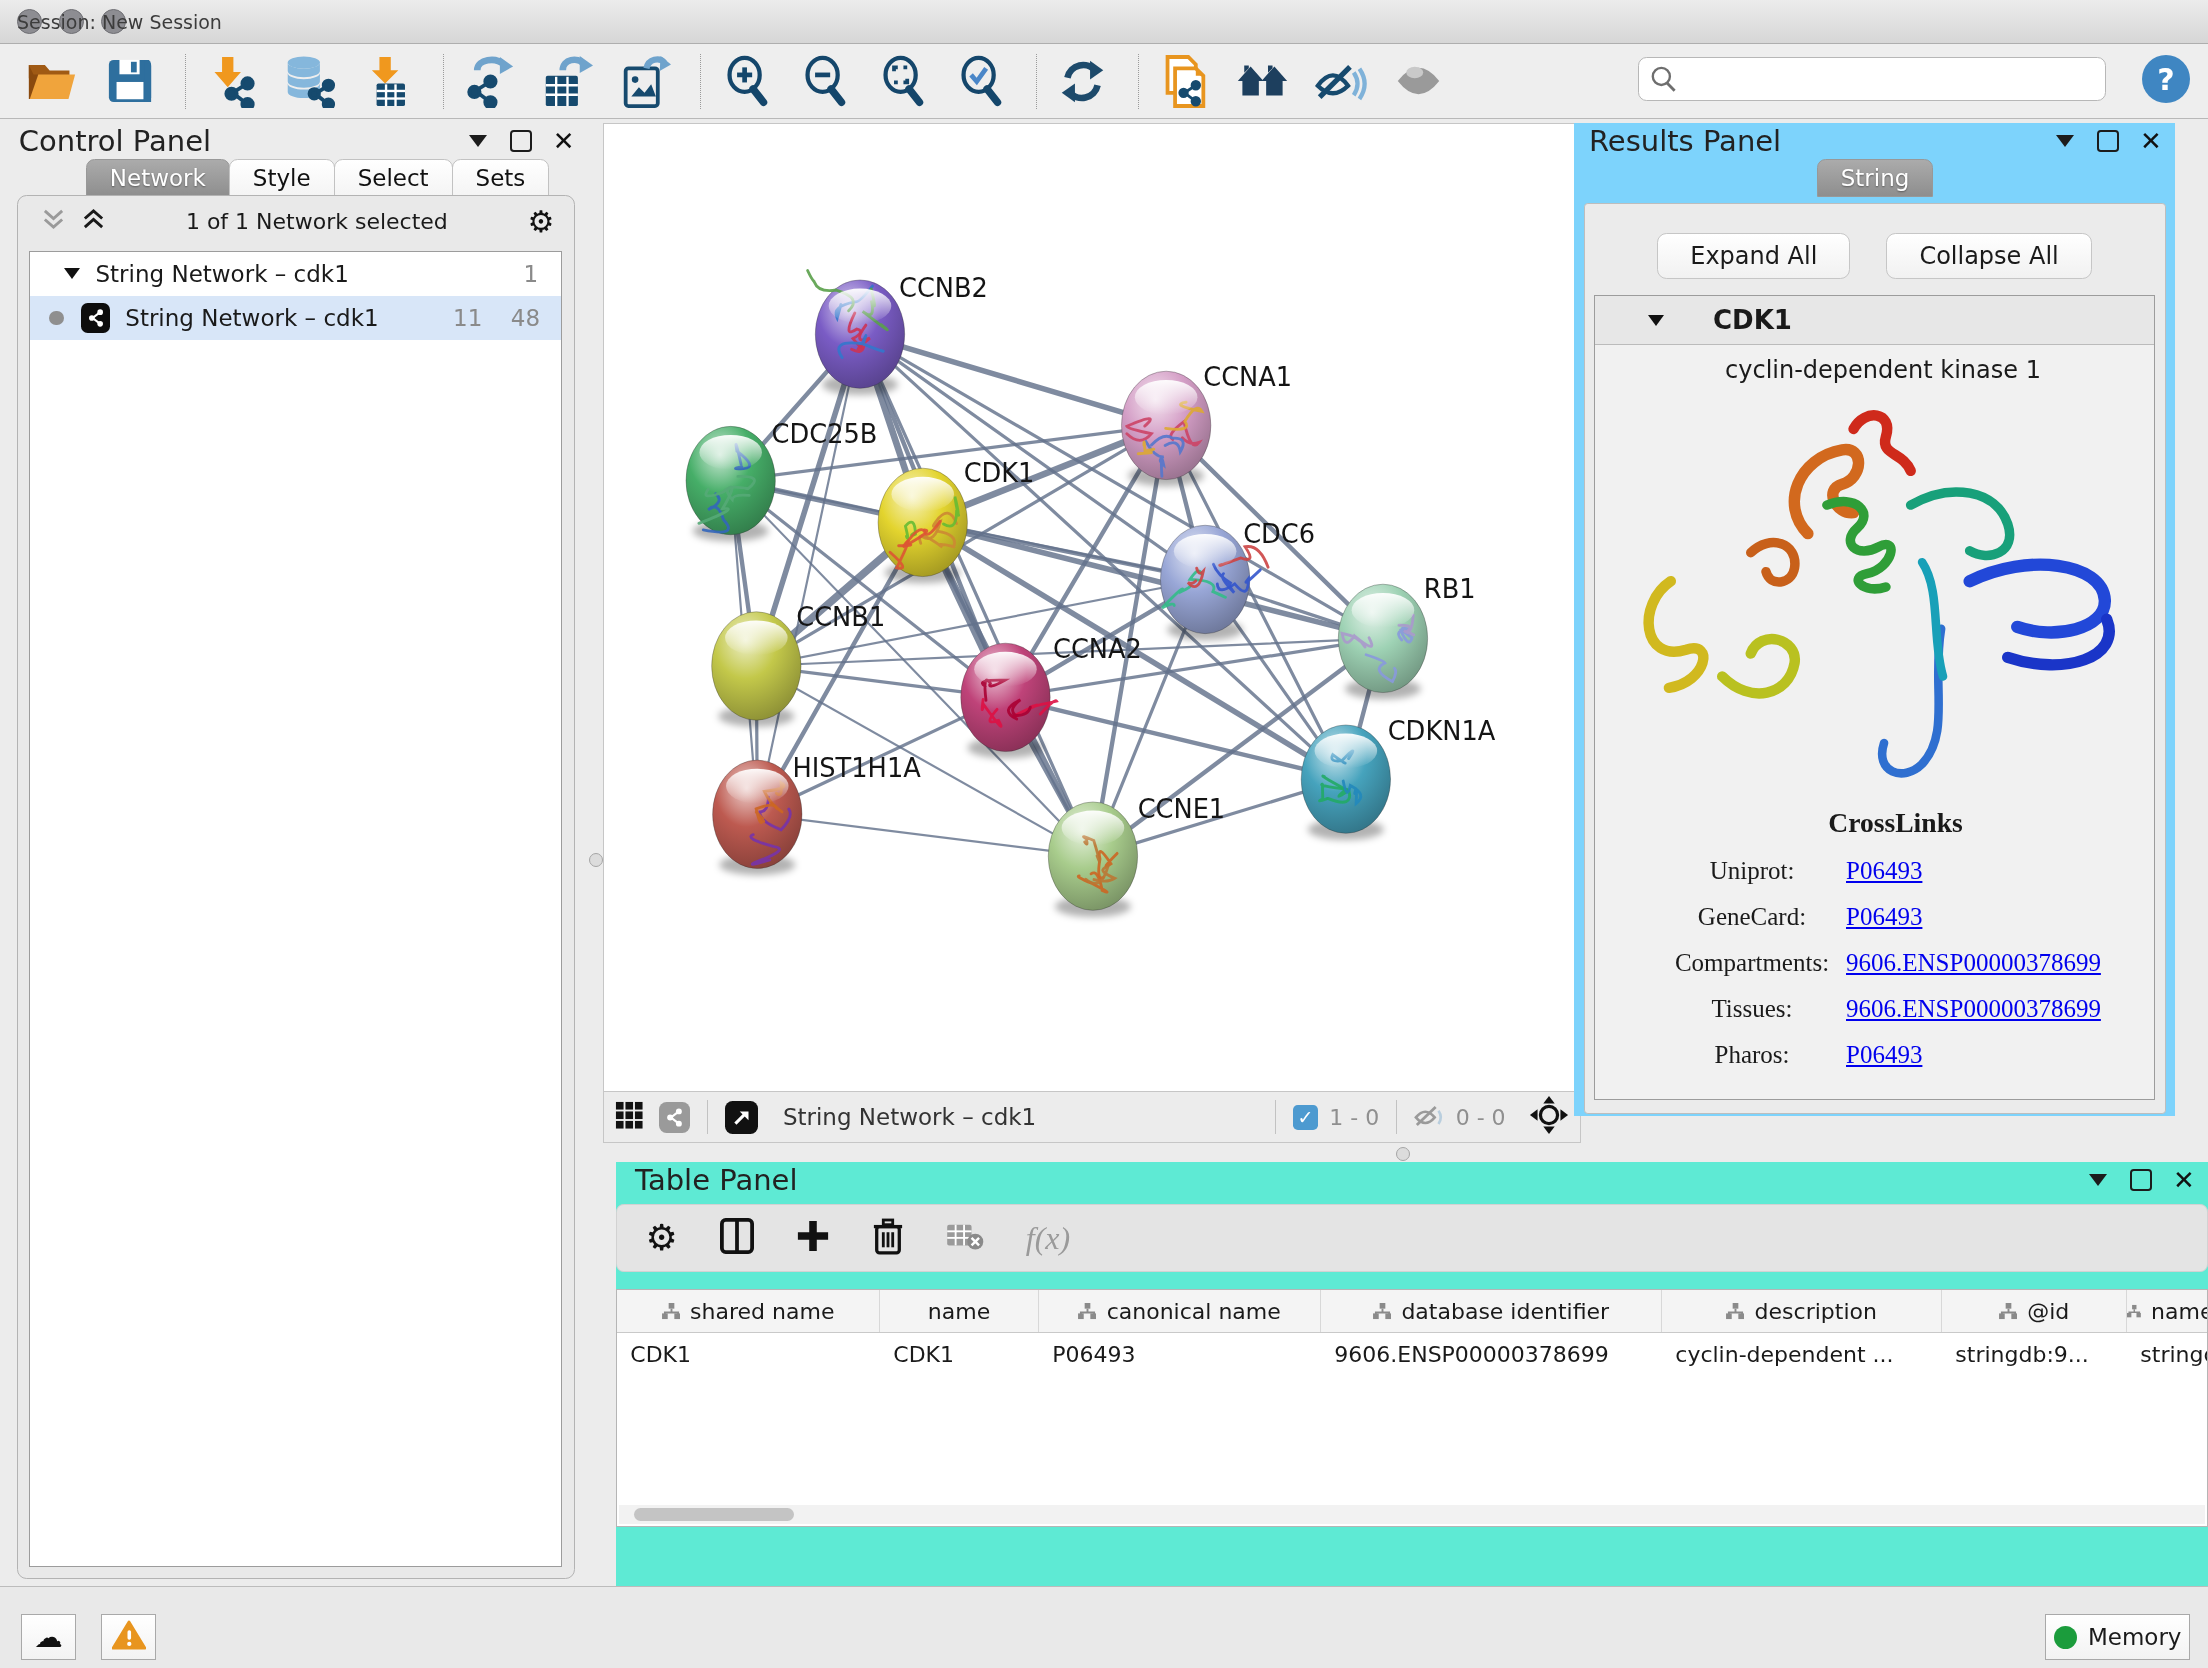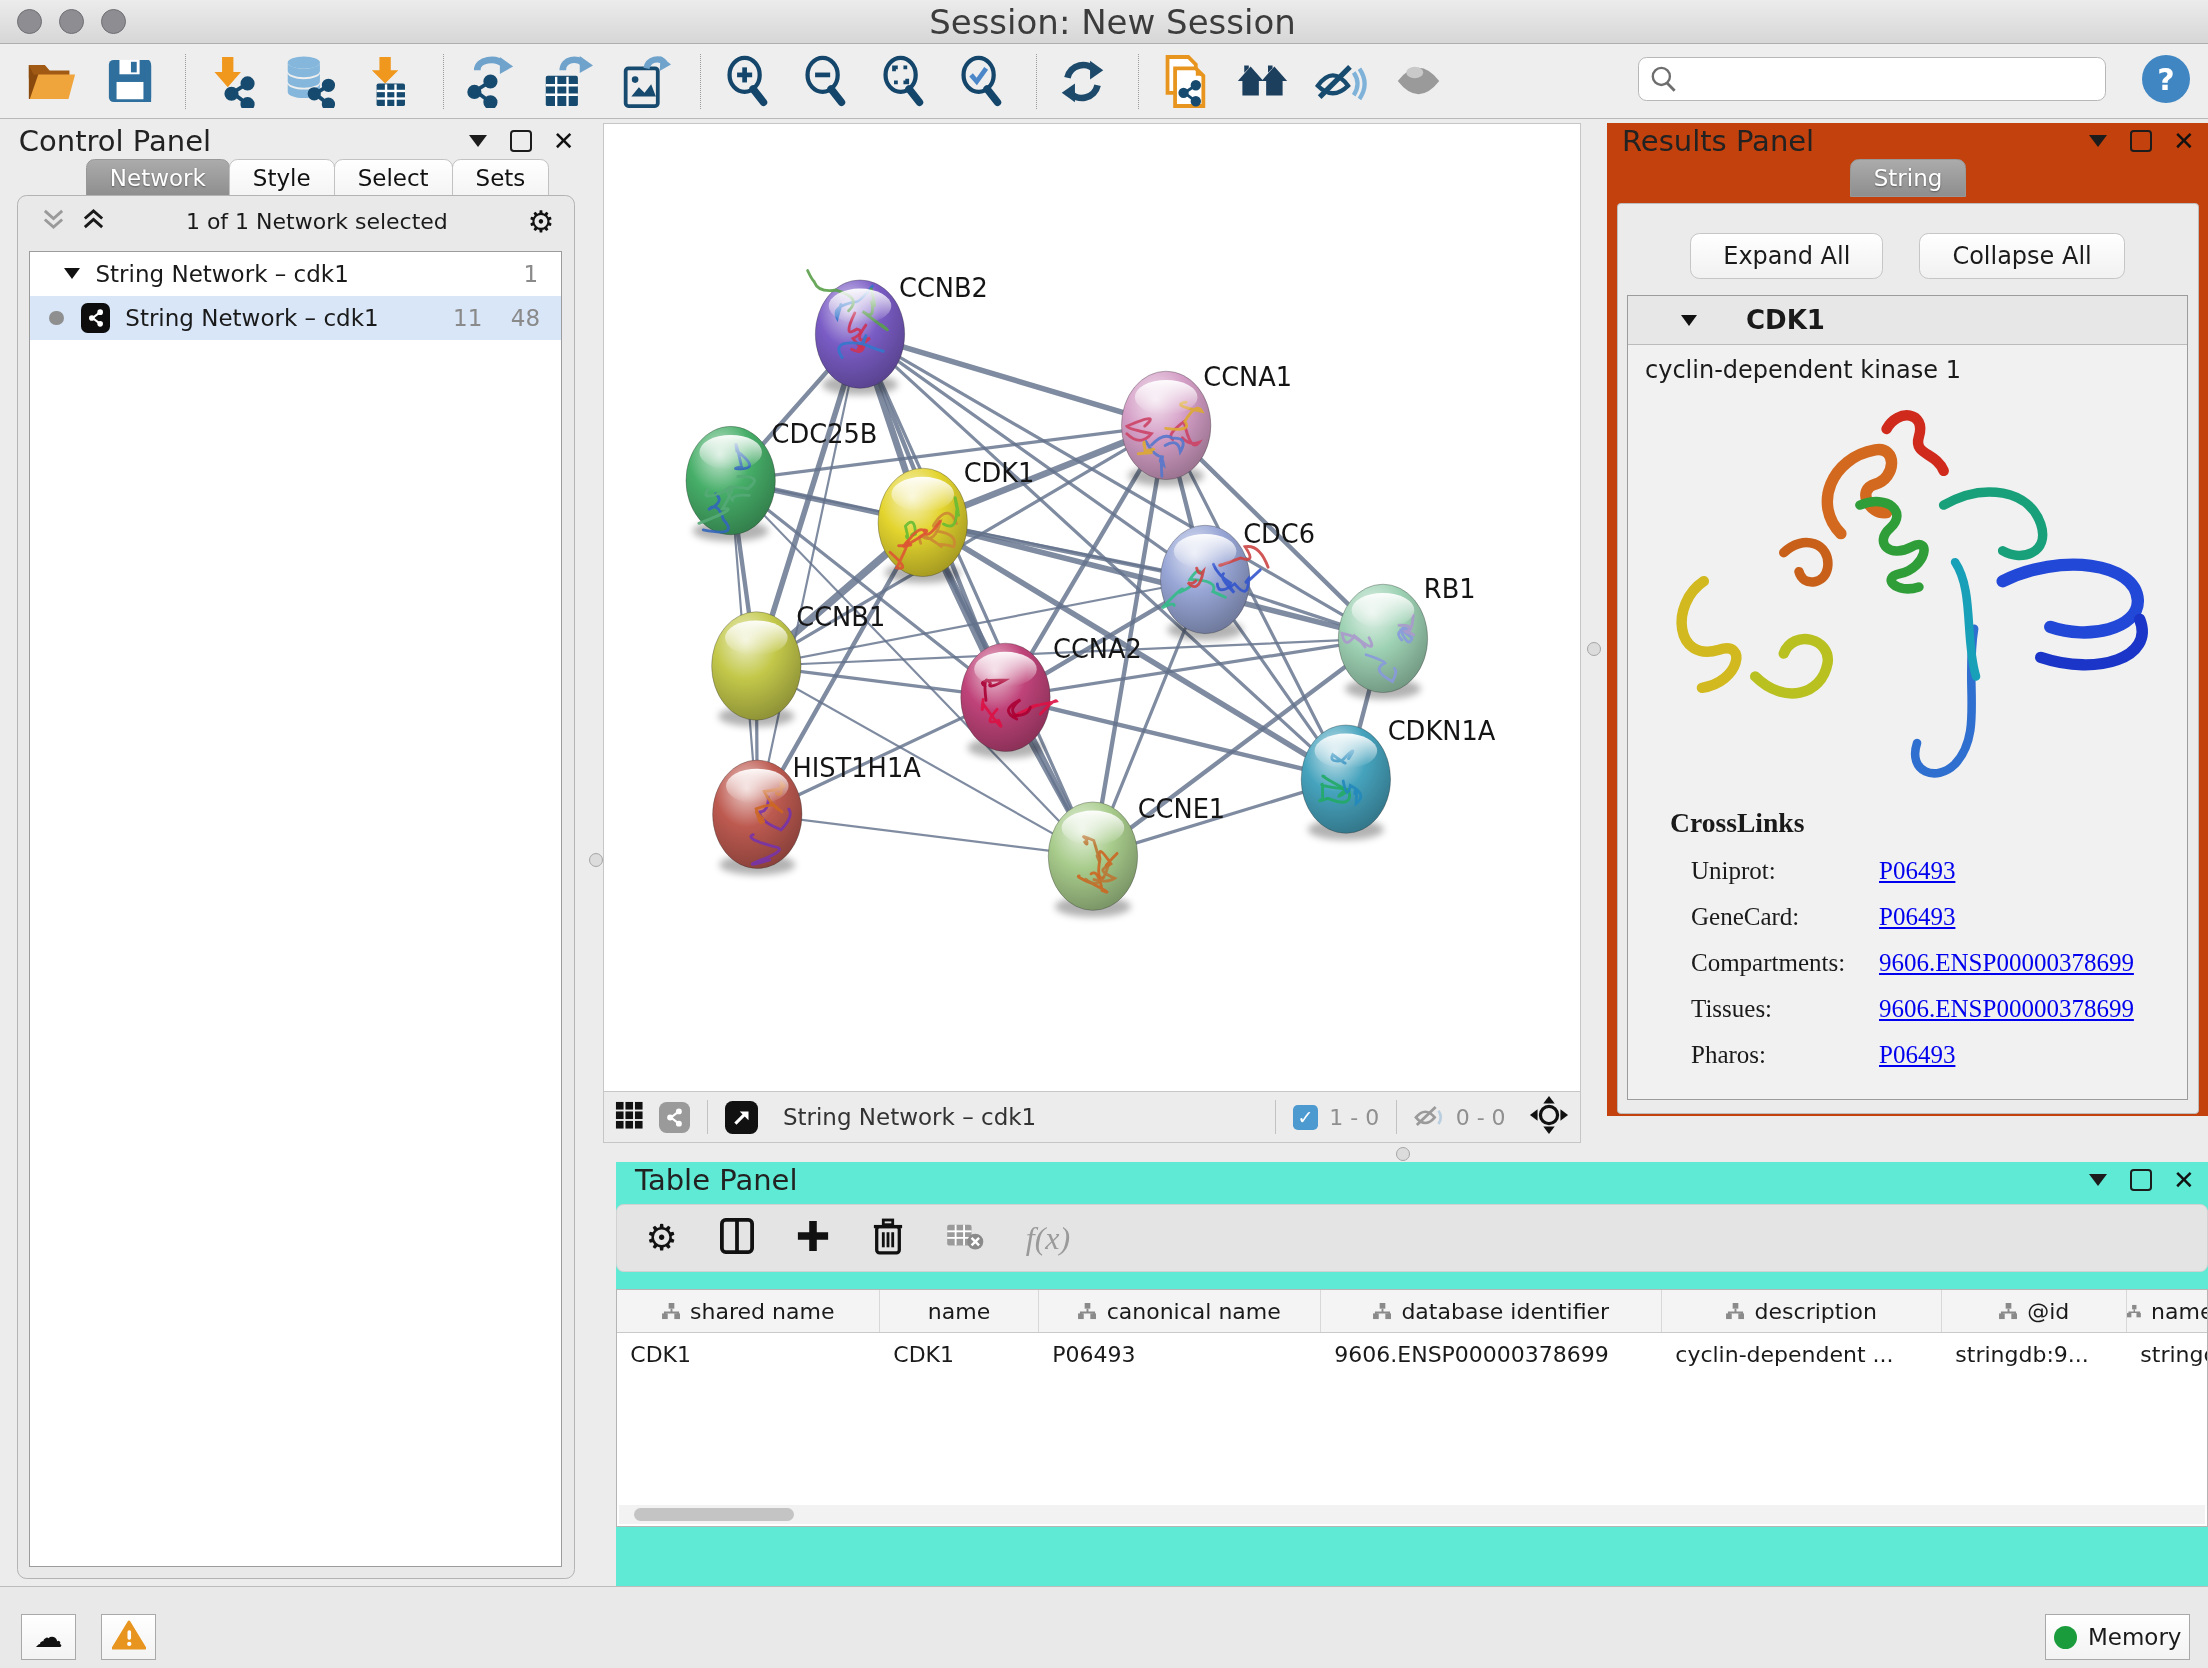--- a/index.html
+++ b/index.html
@@ -10,7 +10,7 @@
   .titlebar{left:0;top:0;width:2208px;height:43px;background:linear-gradient(#ececec,#d6d6d6);
             border-bottom:1px solid #aeaeae;display:flex;align-items:center;}
   .tl{width:23px;height:23px;border-radius:50%;background:#8d8d92;border:1px solid #6f6f74;margin-left:17px;}
-  .wtitle{position:absolute;left:0;right:0;text-align:center;font-size:34px;color:#3c3c3c;padding-left:17px;}
+  .wtitle{position:absolute;left:0;right:0;font-size:19px;color:#3c3c3c;padding-left:17px;}
   
   .toolbar{left:0;top:44px;width:2208px;height:75px;background:#eeeeee;border-bottom:1px solid #b8b8b8;
            display:flex;align-items:center;padding-left:25px;box-sizing:border-box;}

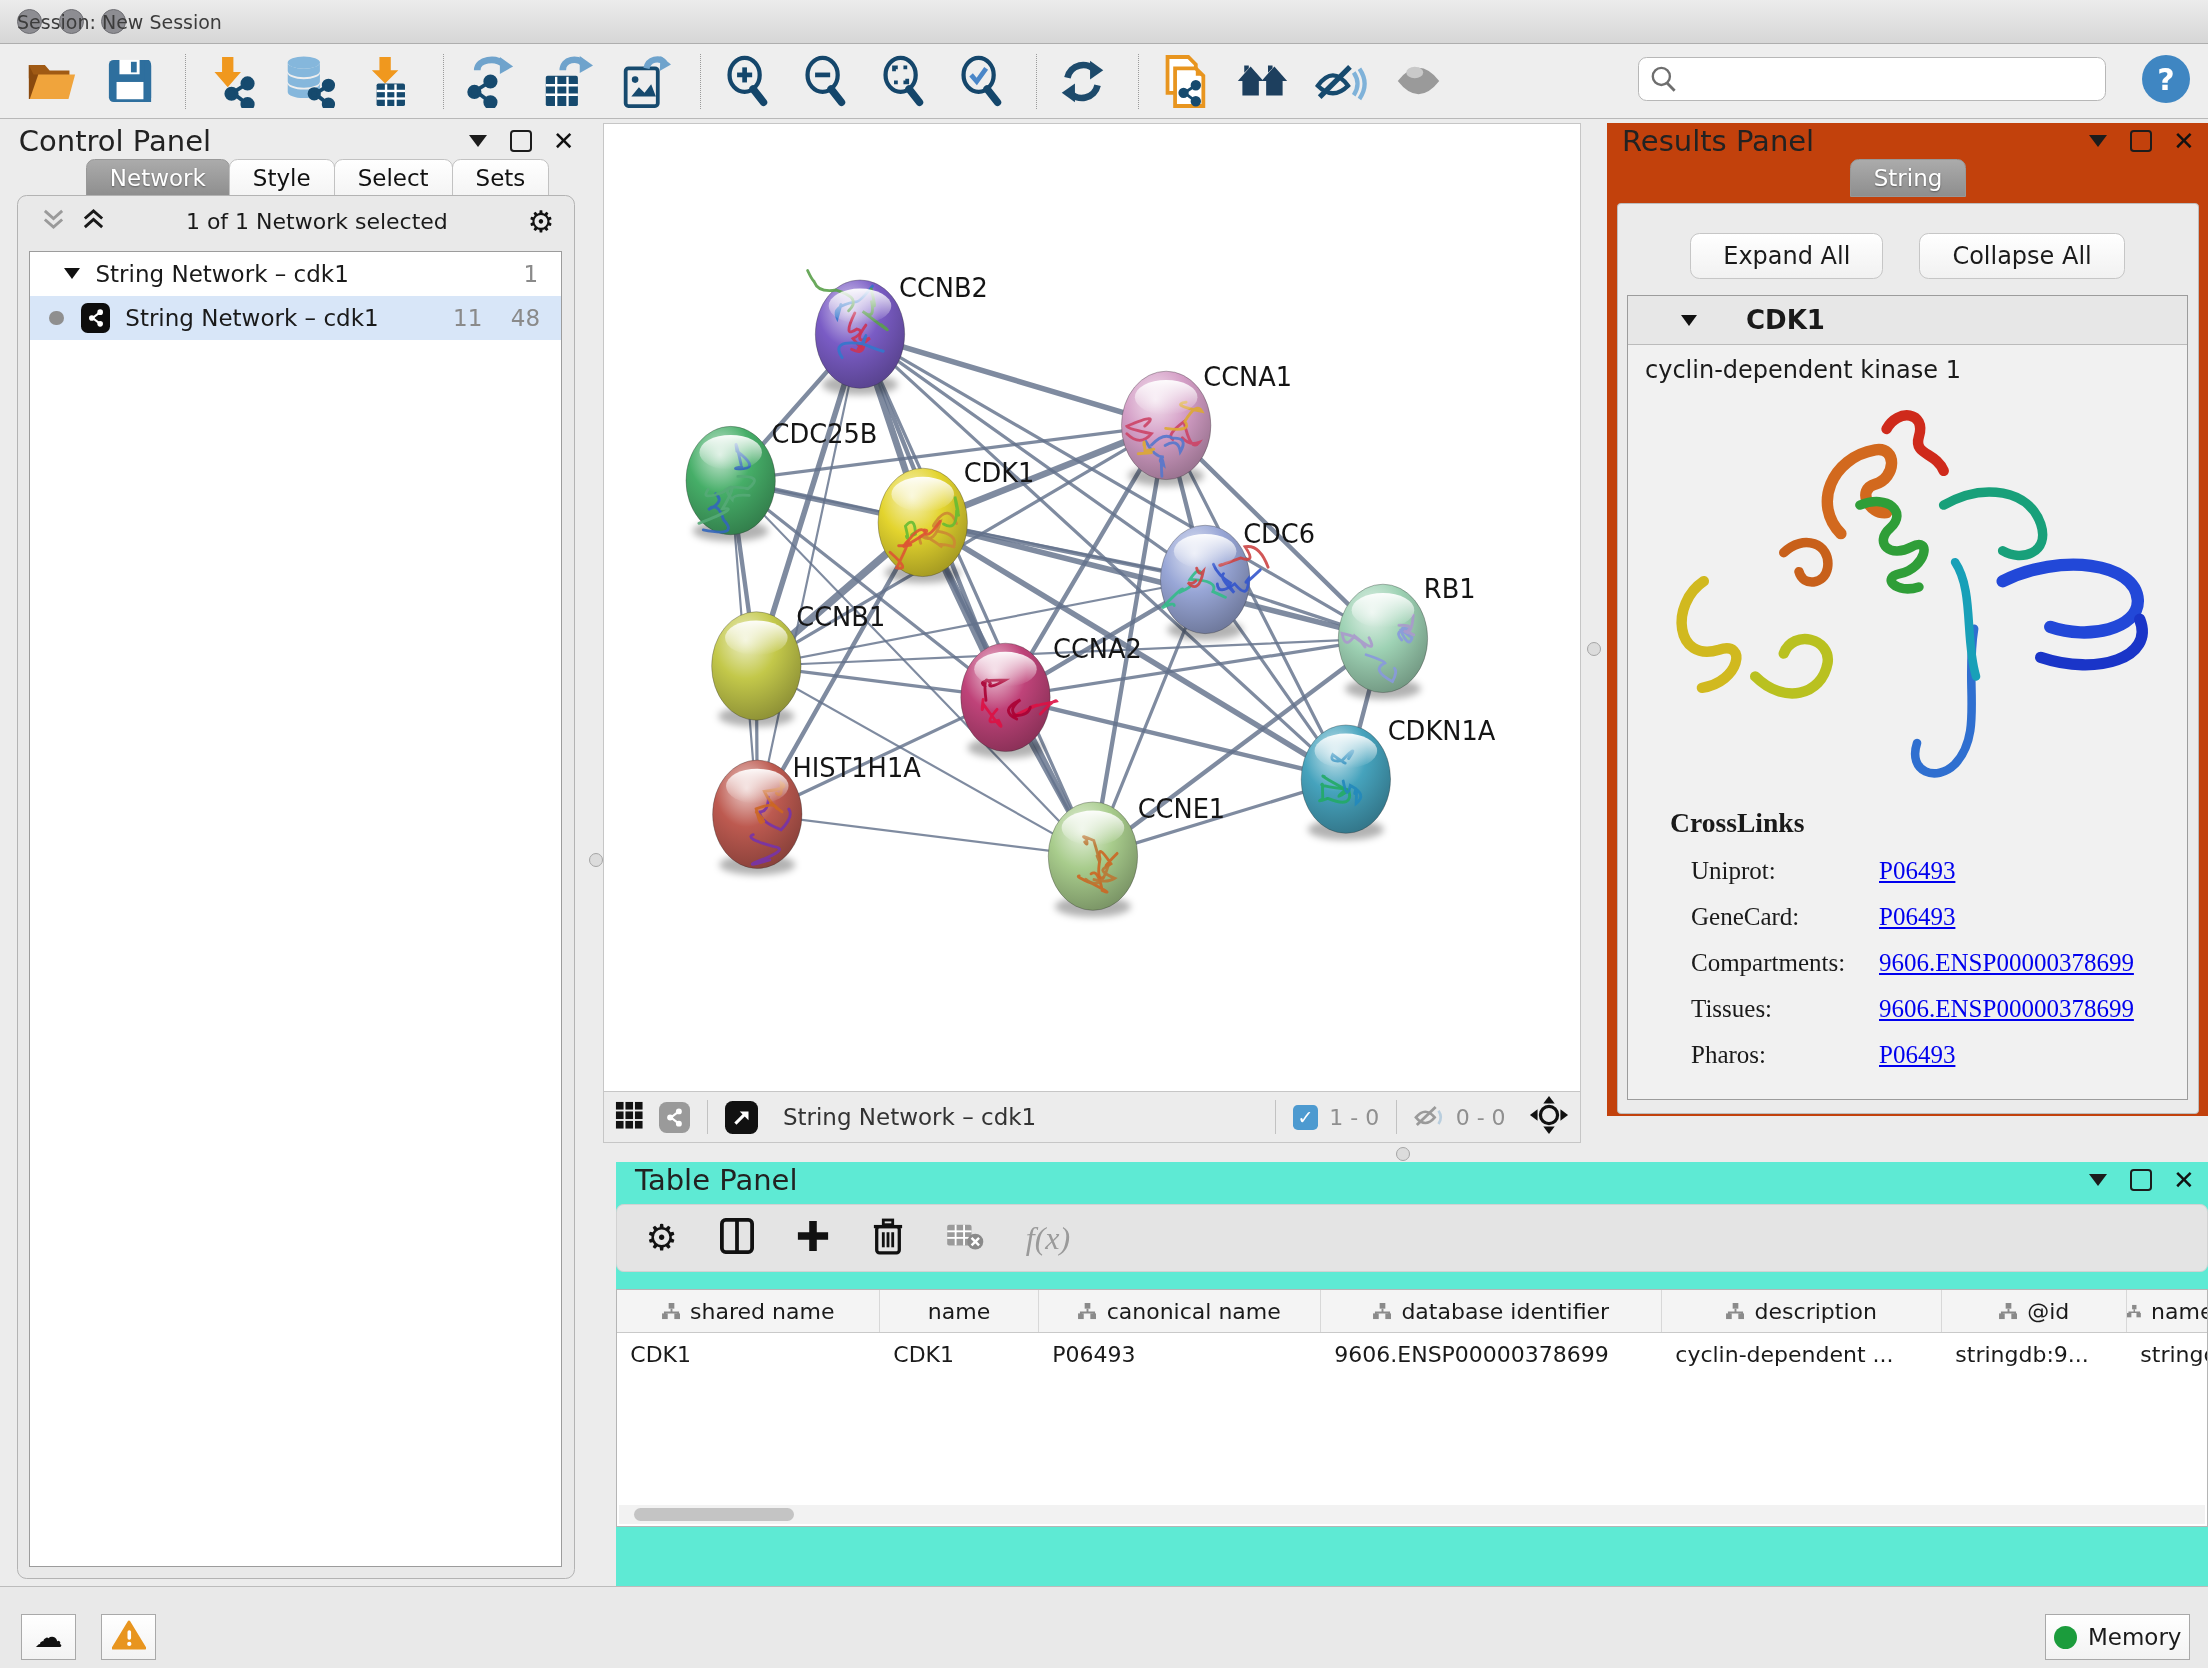--- a/index.html
+++ b/index.html
@@ -63,7 +63,7 @@
         display:flex;align-items:center;justify-content:center;}
   .graytxt{font-size:22px;color:#8f8f8f;}
   
-  .rpanel{left:1607px;top:123px;width:601px;height:993px;background:#c2410c;}
+  .rpanel{left:1574px;top:123px;width:601px;height:993px;background:#7dd3fc;text-align:center;}
   .rbox{position:absolute;left:9.5px;right:9.5px;top:80px;bottom:1.9px;background:#ebebeb;border:1px solid #bdbdbd;border-radius:3.8px;}
   .btnrow{display:flex;justify-content:center;gap:36px;margin-top:28.5px;}
   .wbtn{height:44px;padding:0 32px;background:linear-gradient(#ffffff,#f1f1f1);border:1px solid #c6c6c6;

